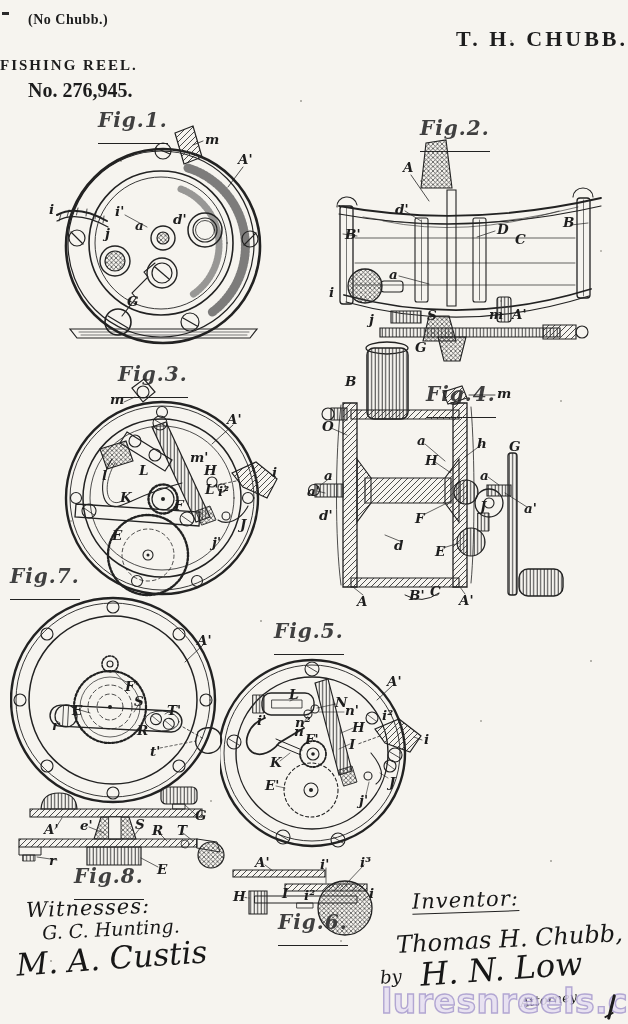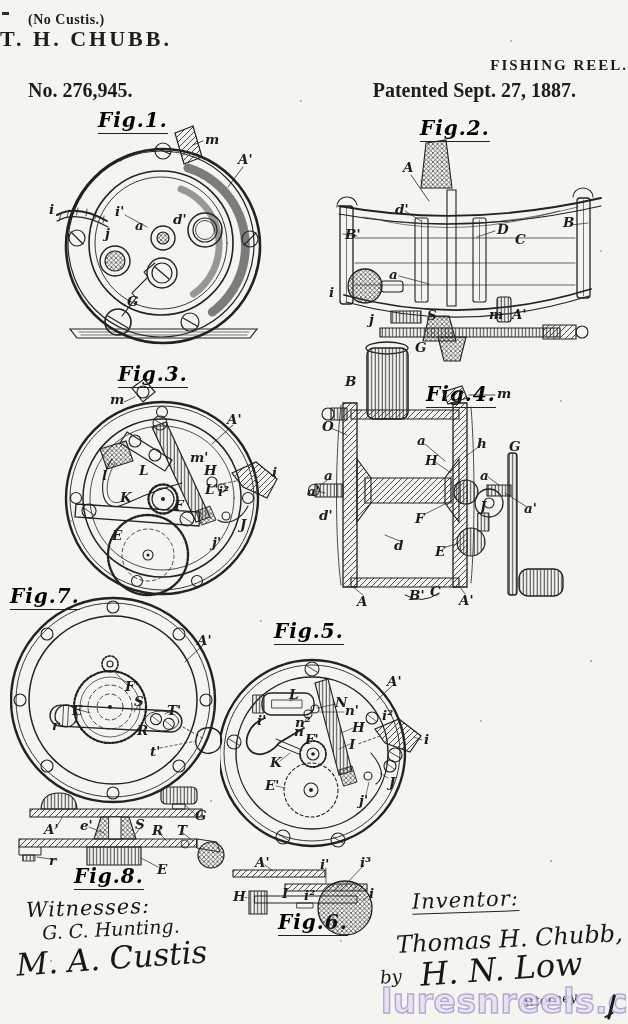--- a/index.html
+++ b/index.html
@@ -72,7 +72,7 @@
   <div class="noise"></div>
   <div class="corner-mark"></div>
 
-  <div class="hdr no-model">(No Custis.)</div>
+  <div class="hdr no-model">(No Chubb.)</div>
   <div class="hdr title">T. H. CHUBB.</div>
   <div class="hdr subtitle">FISHING REEL.</div>
   <div class="hdr pat-no">No. 276,945.</div>

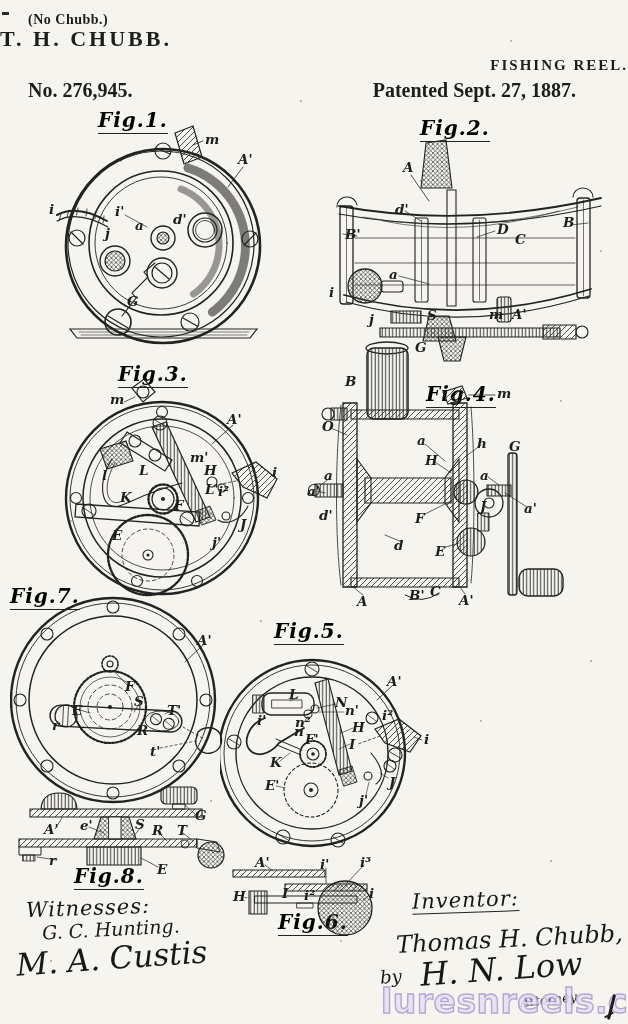--- a/index.html
+++ b/index.html
@@ -10,7 +10,7 @@
   }
   .hdr{position:absolute;white-space:nowrap;font-weight:bold;color:#1d1d1d;}
   .no-model{left:28px;top:12px;font-size:14px;letter-spacing:.5px;}
-  .title{left:0;right:0;top:26px;text-align:left;font-size:22px;letter-spacing:3px;}
+  .title{left:0;right:0;top:26px;text-align:right;font-size:22px;letter-spacing:3px;}
   .subtitle{left:0;right:0;top:57px;text-align:right;font-size:15px;letter-spacing:2px;}
   .pat-no{left:28px;top:79px;font-size:20px;}
   .pat-date{right:52px;top:79px;font-size:20px;}

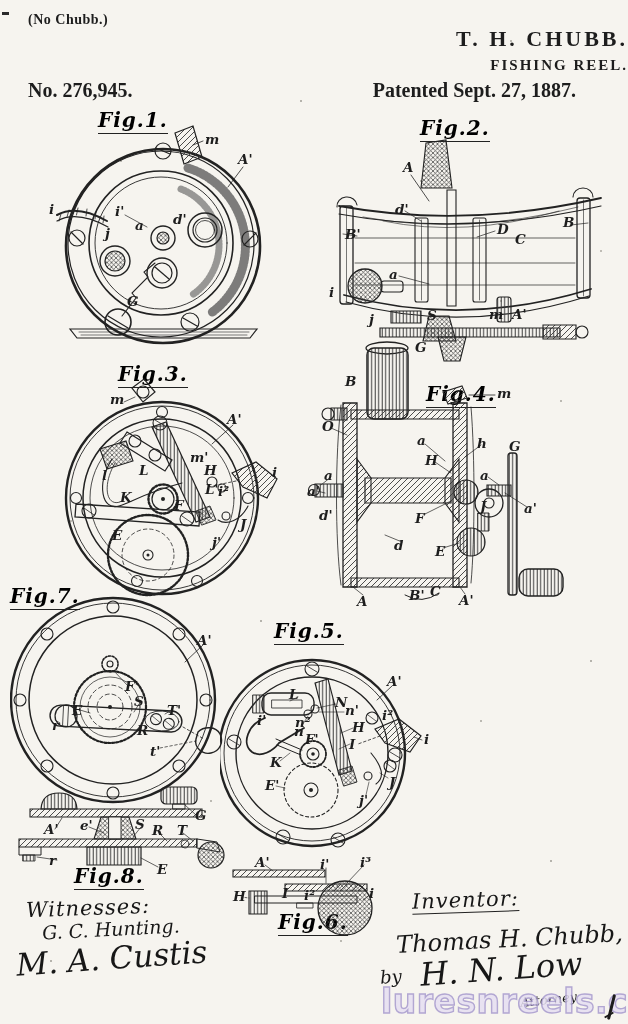--- a/index.html
+++ b/index.html
@@ -11,7 +11,7 @@
   .hdr{position:absolute;white-space:nowrap;font-weight:bold;color:#1d1d1d;}
   .no-model{left:28px;top:12px;font-size:14px;letter-spacing:.5px;}
   .title{left:0;right:0;top:26px;text-align:right;font-size:22px;letter-spacing:3px;}
-  .subtitle{left:0;right:0;top:57px;text-align:right;font-size:15px;letter-spacing:2px;}
+  .subtitle{left:0;right:0;top:57px;text-align:left;font-size:15px;letter-spacing:2px;}
   .pat-no{left:28px;top:79px;font-size:20px;}
   .pat-date{right:52px;top:79px;font-size:20px;}
   .fig{position:absolute;}

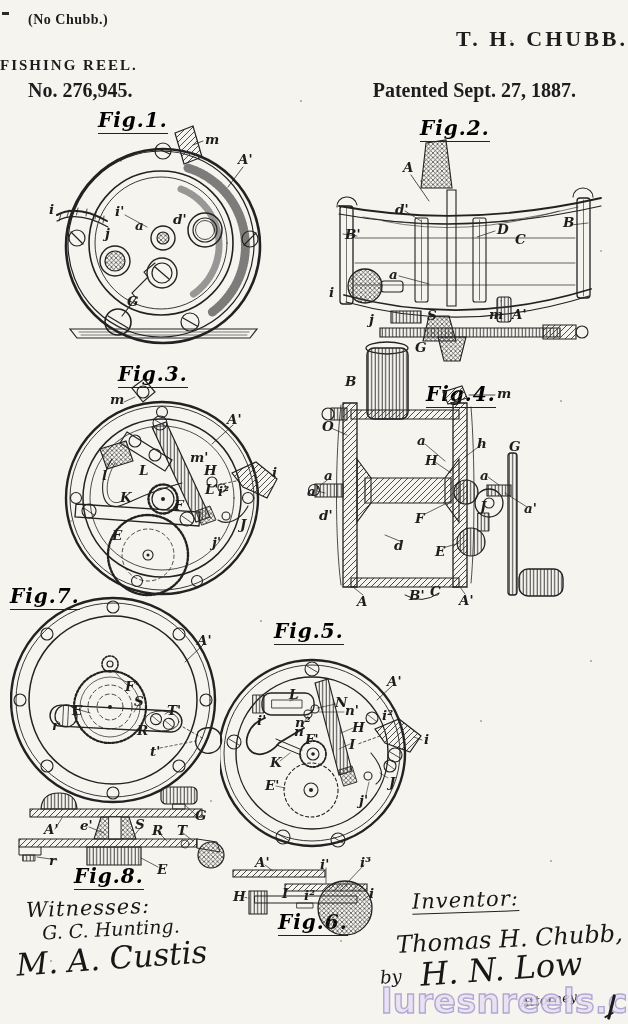--- a/index.html
+++ b/index.html
@@ -76,7 +76,6 @@
   <div class="hdr title">T. H. CHUBB.</div>
   <div class="hdr subtitle">FISHING REEL.</div>
   <div class="hdr pat-no">No. 276,945.</div>
-  <div class="hdr pat-date">Patented Sept. 27, 1887.</div>
 
   <span class="fig-caption" style="left:98px;top:108px">Fig.1.</span>
   <span class="fig-caption" style="left:420px;top:116px">Fig.2.</span>

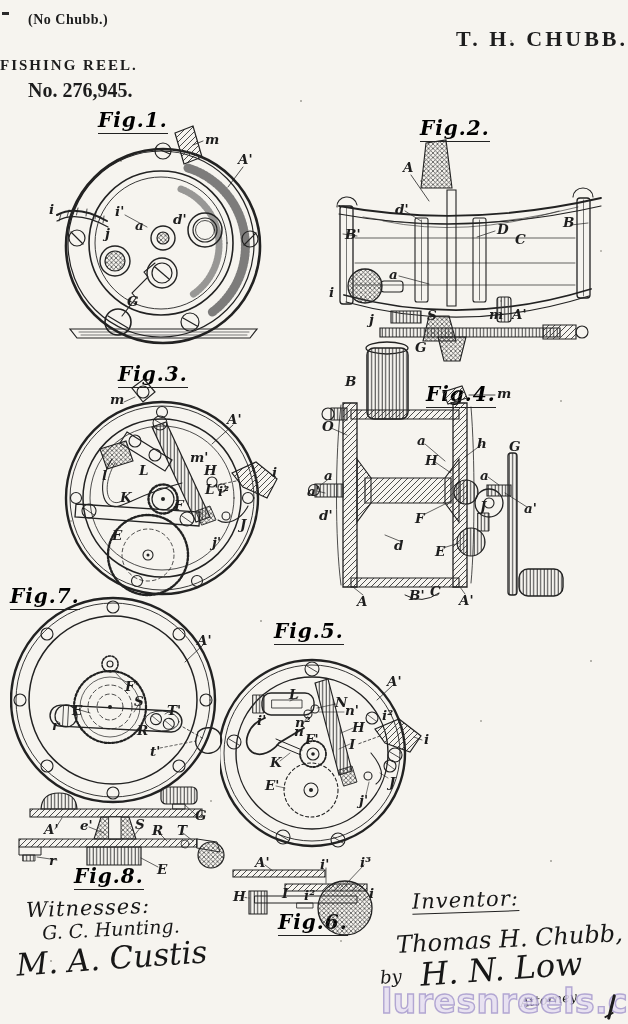--- a/index.html
+++ b/index.html
@@ -18,8 +18,8 @@
   .fig svg{position:absolute;left:0;top:0;}
   .fig-caption{
     position:absolute;font:italic bold 20px "DejaVu Serif",serif;
-    letter-spacing:1px;border-bottom:1.5px solid #222;padding-bottom:1px;
-    white-space:nowrap;color:#000000;
+    letter-spacing:1px;border-bottom:1.5px solid #222;padding-bottom:11px;
+    white-space:nowrap;color:#404040;
   }
   .part{
     position:absolute;font:italic 600 13.5px "DejaVu Serif",serif;

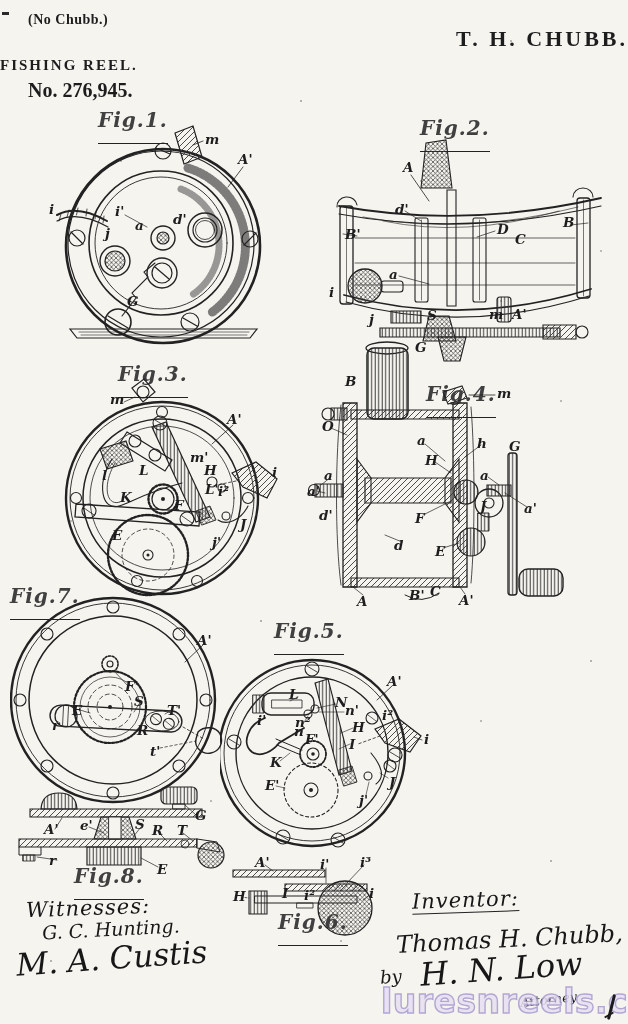--- a/index.html
+++ b/index.html
@@ -83,7 +83,7 @@
   <span class="fig-caption" style="left:426px;top:382px">Fig.4.</span>
   <span class="fig-caption" style="left:274px;top:619px">Fig.5.</span>
   <span class="fig-caption" style="left:278px;top:910px">Fig.6.</span>
-  <span class="fig-caption" style="left:10px;top:584px">Fig.7.</span>
+  <span class="fig-caption" style="left:10px;top:564px">Fig.7.</span>
   <span class="fig-caption" style="left:74px;top:864px">Fig.8.</span>
 
   <div class="fig" style="left:35px;top:105px;width:285px;height:245px">

